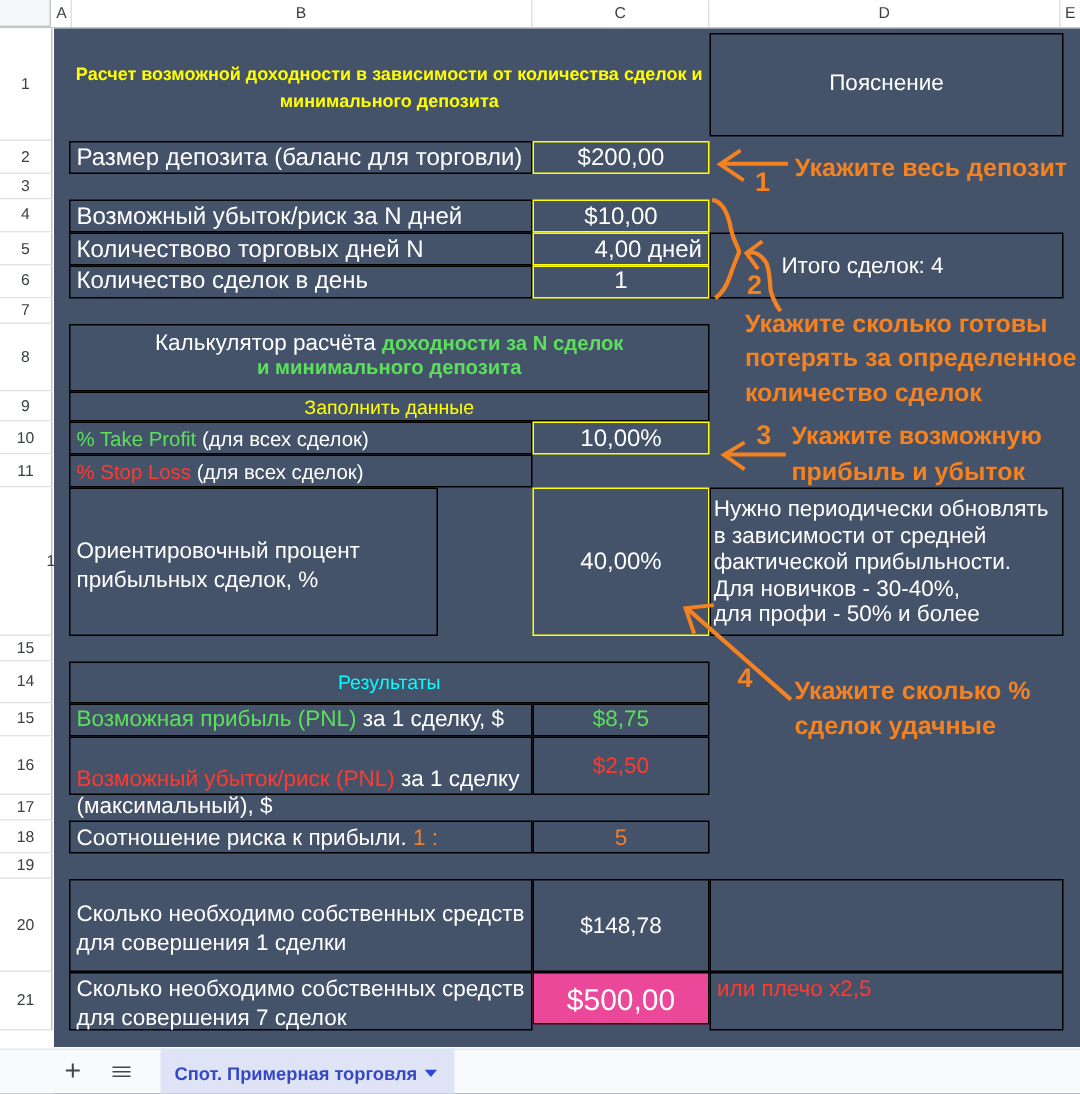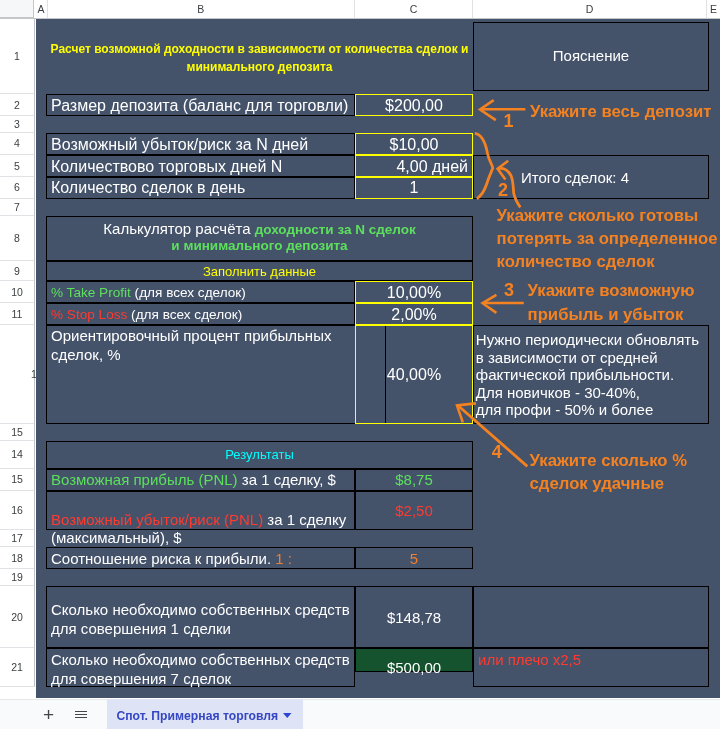--- a/index.html
+++ b/index.html
@@ -194,9 +194,6 @@
     <div class="cell lft bk" style="left:10px;top:284.2px;width:309px;height:22.2px;line-height:21.2px;padding-left:4px;font-size:13.6px">
       <span style="color:#ff3b30">% Stop Loss</span><span> (для всех сделок)</span>
     </div>
-    <div class="cell ctr yl" style="left:319px;top:284.2px;width:118px;height:22.2px;line-height:21.2px;font-size:16px">
-      <span>2,00%</span>
-    </div>
 
     <div class="cell lft bk" style="left:10px;top:306.4px;width:340px;height:98.9px;padding-left:4px;font-size:15px;line-height:19px">
       <span>Ориентировочный процент прибыльных сделок, %</span>

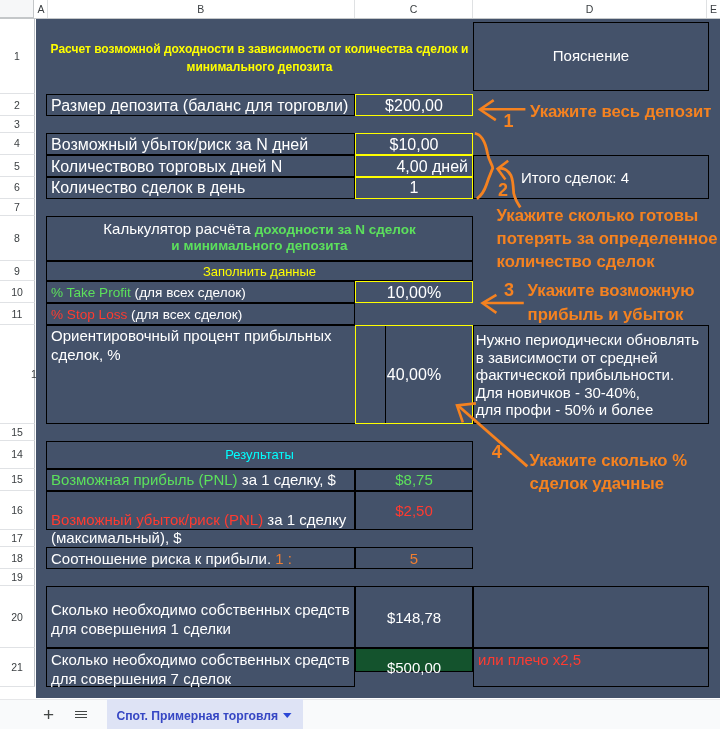--- a/index.html
+++ b/index.html
@@ -195,7 +195,7 @@
       <span style="color:#ff3b30">% Stop Loss</span><span> (для всех сделок)</span>
     </div>
 
-    <div class="cell lft bk" style="left:10px;top:306.4px;width:340px;height:98.9px;padding-left:4px;font-size:15px;line-height:19px">
+    <div class="cell lft bk" style="left:10px;top:306.4px;width:246px;height:98.9px;padding-left:4px;padding-top:32px;font-size:15px;line-height:19px">
       <span>Ориентировочный процент прибыльных сделок, %</span>
     </div>
     <div class="cell ctr yl" style="left:319px;top:306.4px;width:118px;height:98.9px;line-height:97.9px;font-size:16px">

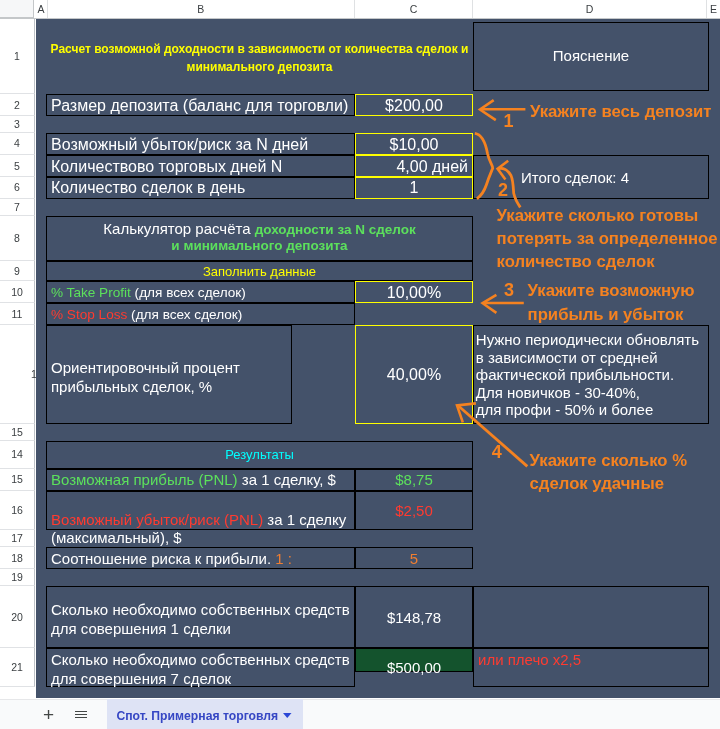--- a/index.html
+++ b/index.html
@@ -246,7 +246,7 @@
       <div>Сколько необходимо собственных средств</div>
       <div>для совершения 7 сделок</div>
     </div>
-    <div class="cell ctr bk" style="left:319px;top:629.3px;width:118px;height:24px;line-height:37.3px;font-size:15px;background:#14532d">
+    <div class="cell ctr bk" style="left:319px;top:629.3px;width:118px;height:35px;line-height:37.3px;font-size:20px;background:#ec4899">
       <span>$500,00</span>
     </div>
     <div class="cell lft bk" style="left:437px;top:629.3px;width:236px;height:38.3px;padding-left:4px;padding-top:1px;font-size:15px;line-height:19px;color:#ff3b30">

